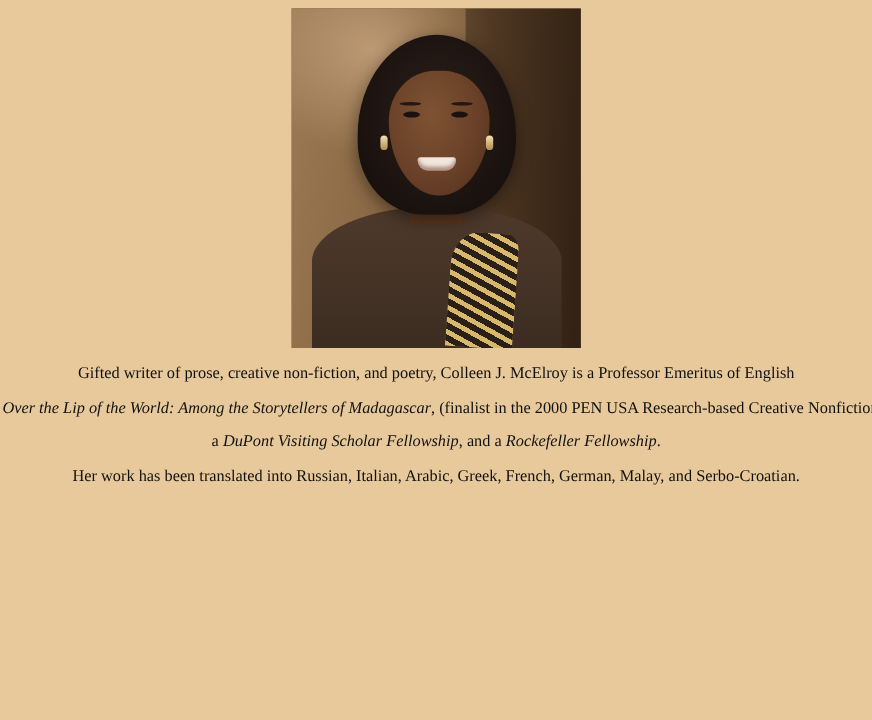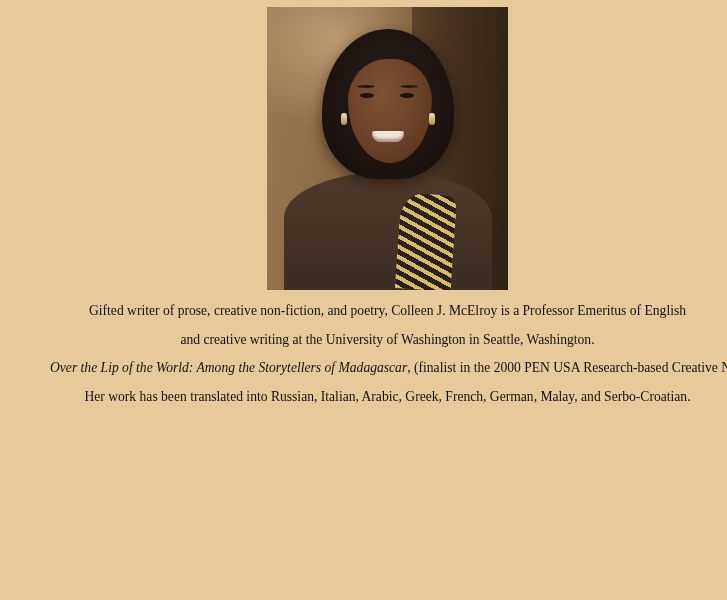--- a/index.html
+++ b/index.html
@@ -19,7 +19,6 @@
     height: 500px;
     position: relative;
     box-sizing: border-box;
-    padding-left: 48px;
   }
   .portrait-wrap {
     width: 100%;

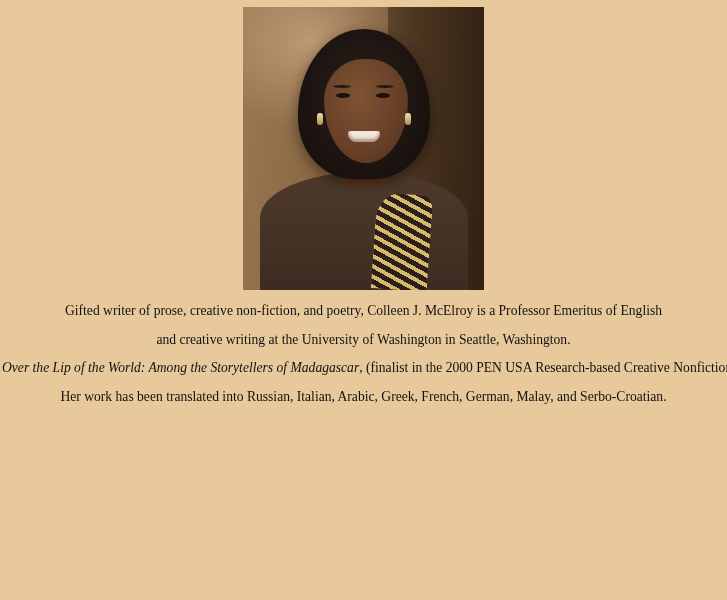--- a/index.html
+++ b/index.html
@@ -186,7 +186,6 @@
 
   <div class="bio" id="bio-text">
       <p><span>Gifted writer of prose, creative non-fiction, and poetry, Colleen J. McElroy is a Professor Emeritus of English</span></p>
-      <p><span>and creative writing at the University of Washington in Seattle, Washington.</span></p>
       <p><em>Over the Lip of the World: Among the Storytellers of Madagascar</em><span>, (finalist in the 2000 PEN USA Research-based Creative Nonfiction category).</span></p>
       <p><span>Her work has been translated into Russian, Italian, Arabic, Greek, French, German, Malay, and Serbo-Croatian.</span></p>
     </div>

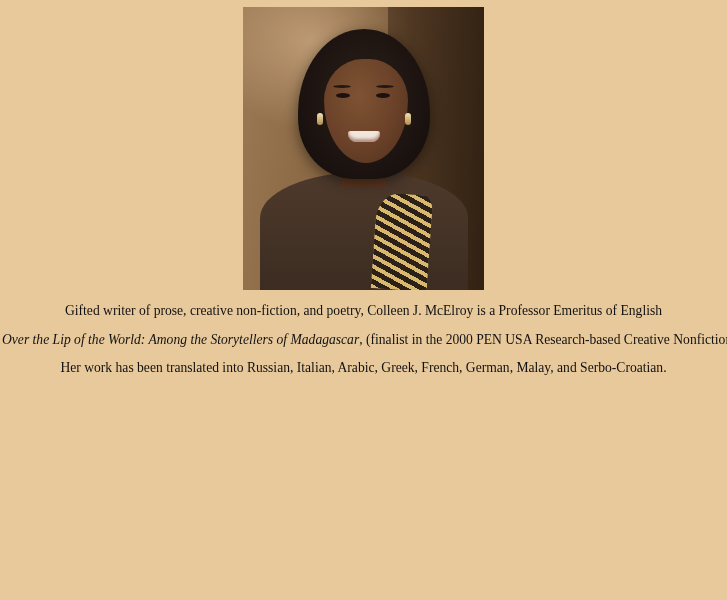--- a/index.html
+++ b/index.html
@@ -187,6 +187,7 @@
   <div class="bio" id="bio-text">
       <p><span>Gifted writer of prose, creative non-fiction, and poetry, Colleen J. McElroy is a Professor Emeritus of English</span></p>
       <p><em>Over the Lip of the World: Among the Storytellers of Madagascar</em><span>, (finalist in the 2000 PEN USA Research-based Creative Nonfiction category).</span></p>
+      <p><span>a </span><em>DuPont Visiting Scholar Fellowship</em><span>, and a </span><em>Rockefeller Fellowship</em><span>.</span></p>
       <p><span>Her work has been translated into Russian, Italian, Arabic, Greek, French, German, Malay, and Serbo-Croatian.</span></p>
     </div>
 

